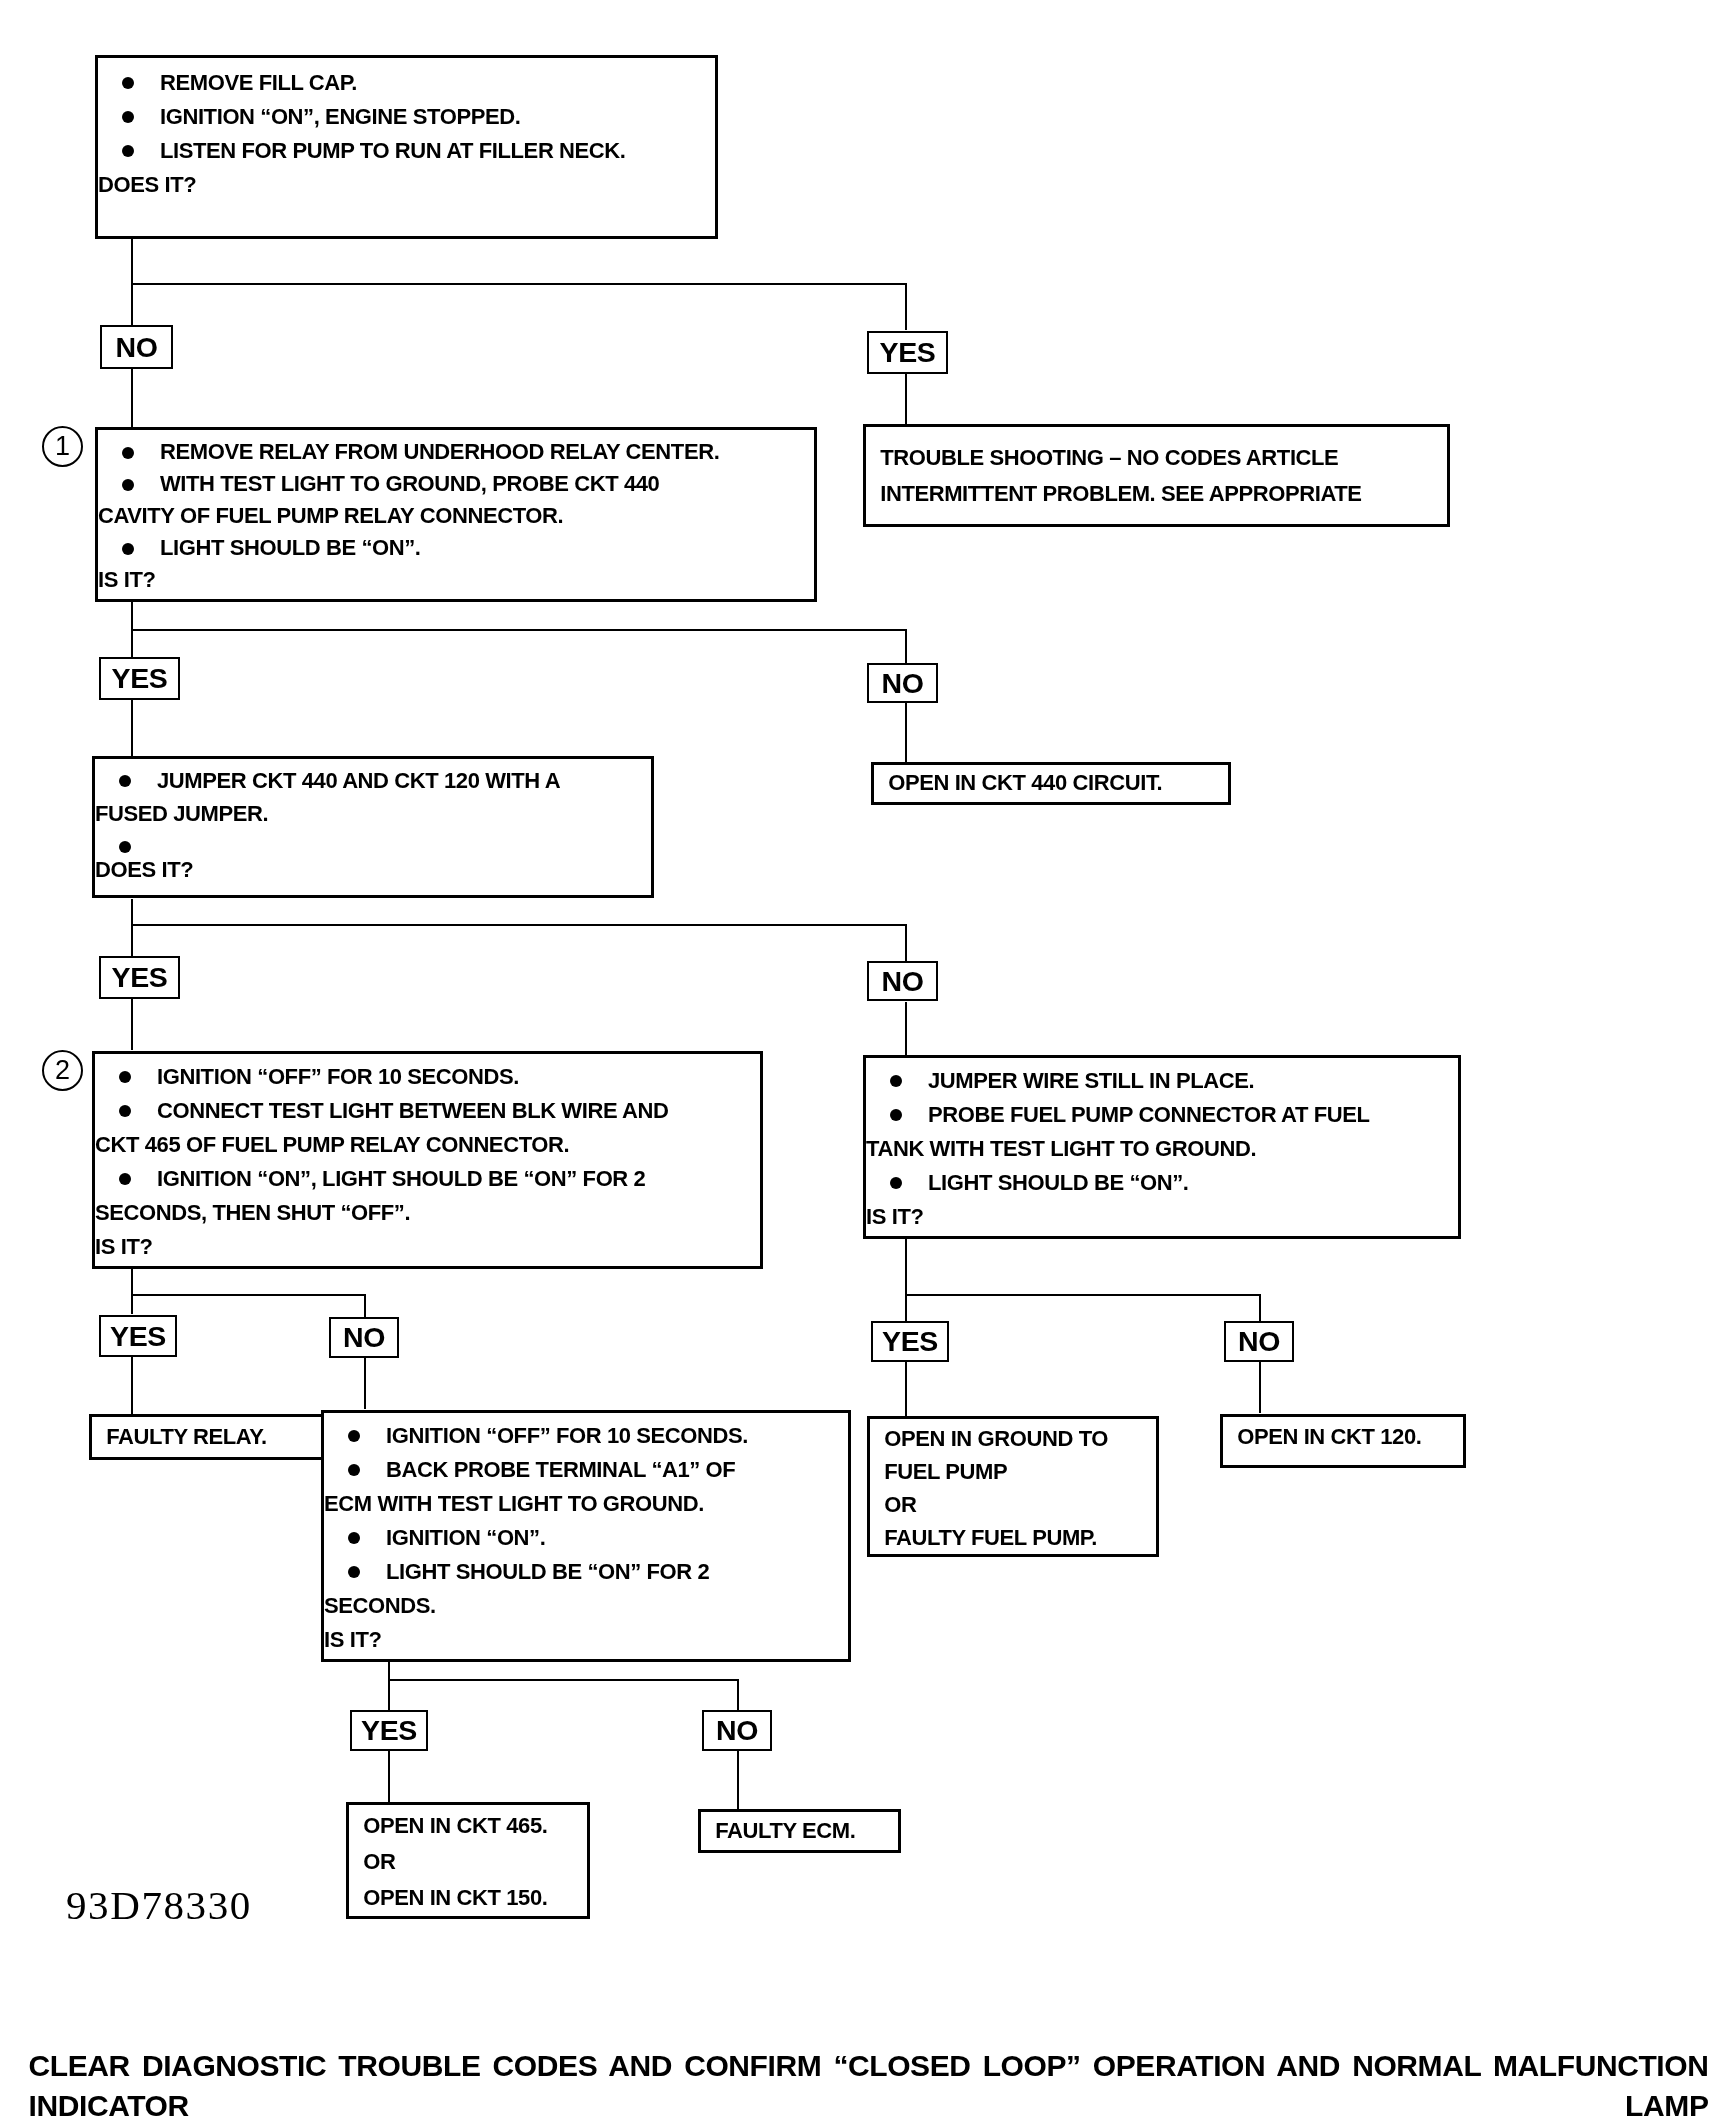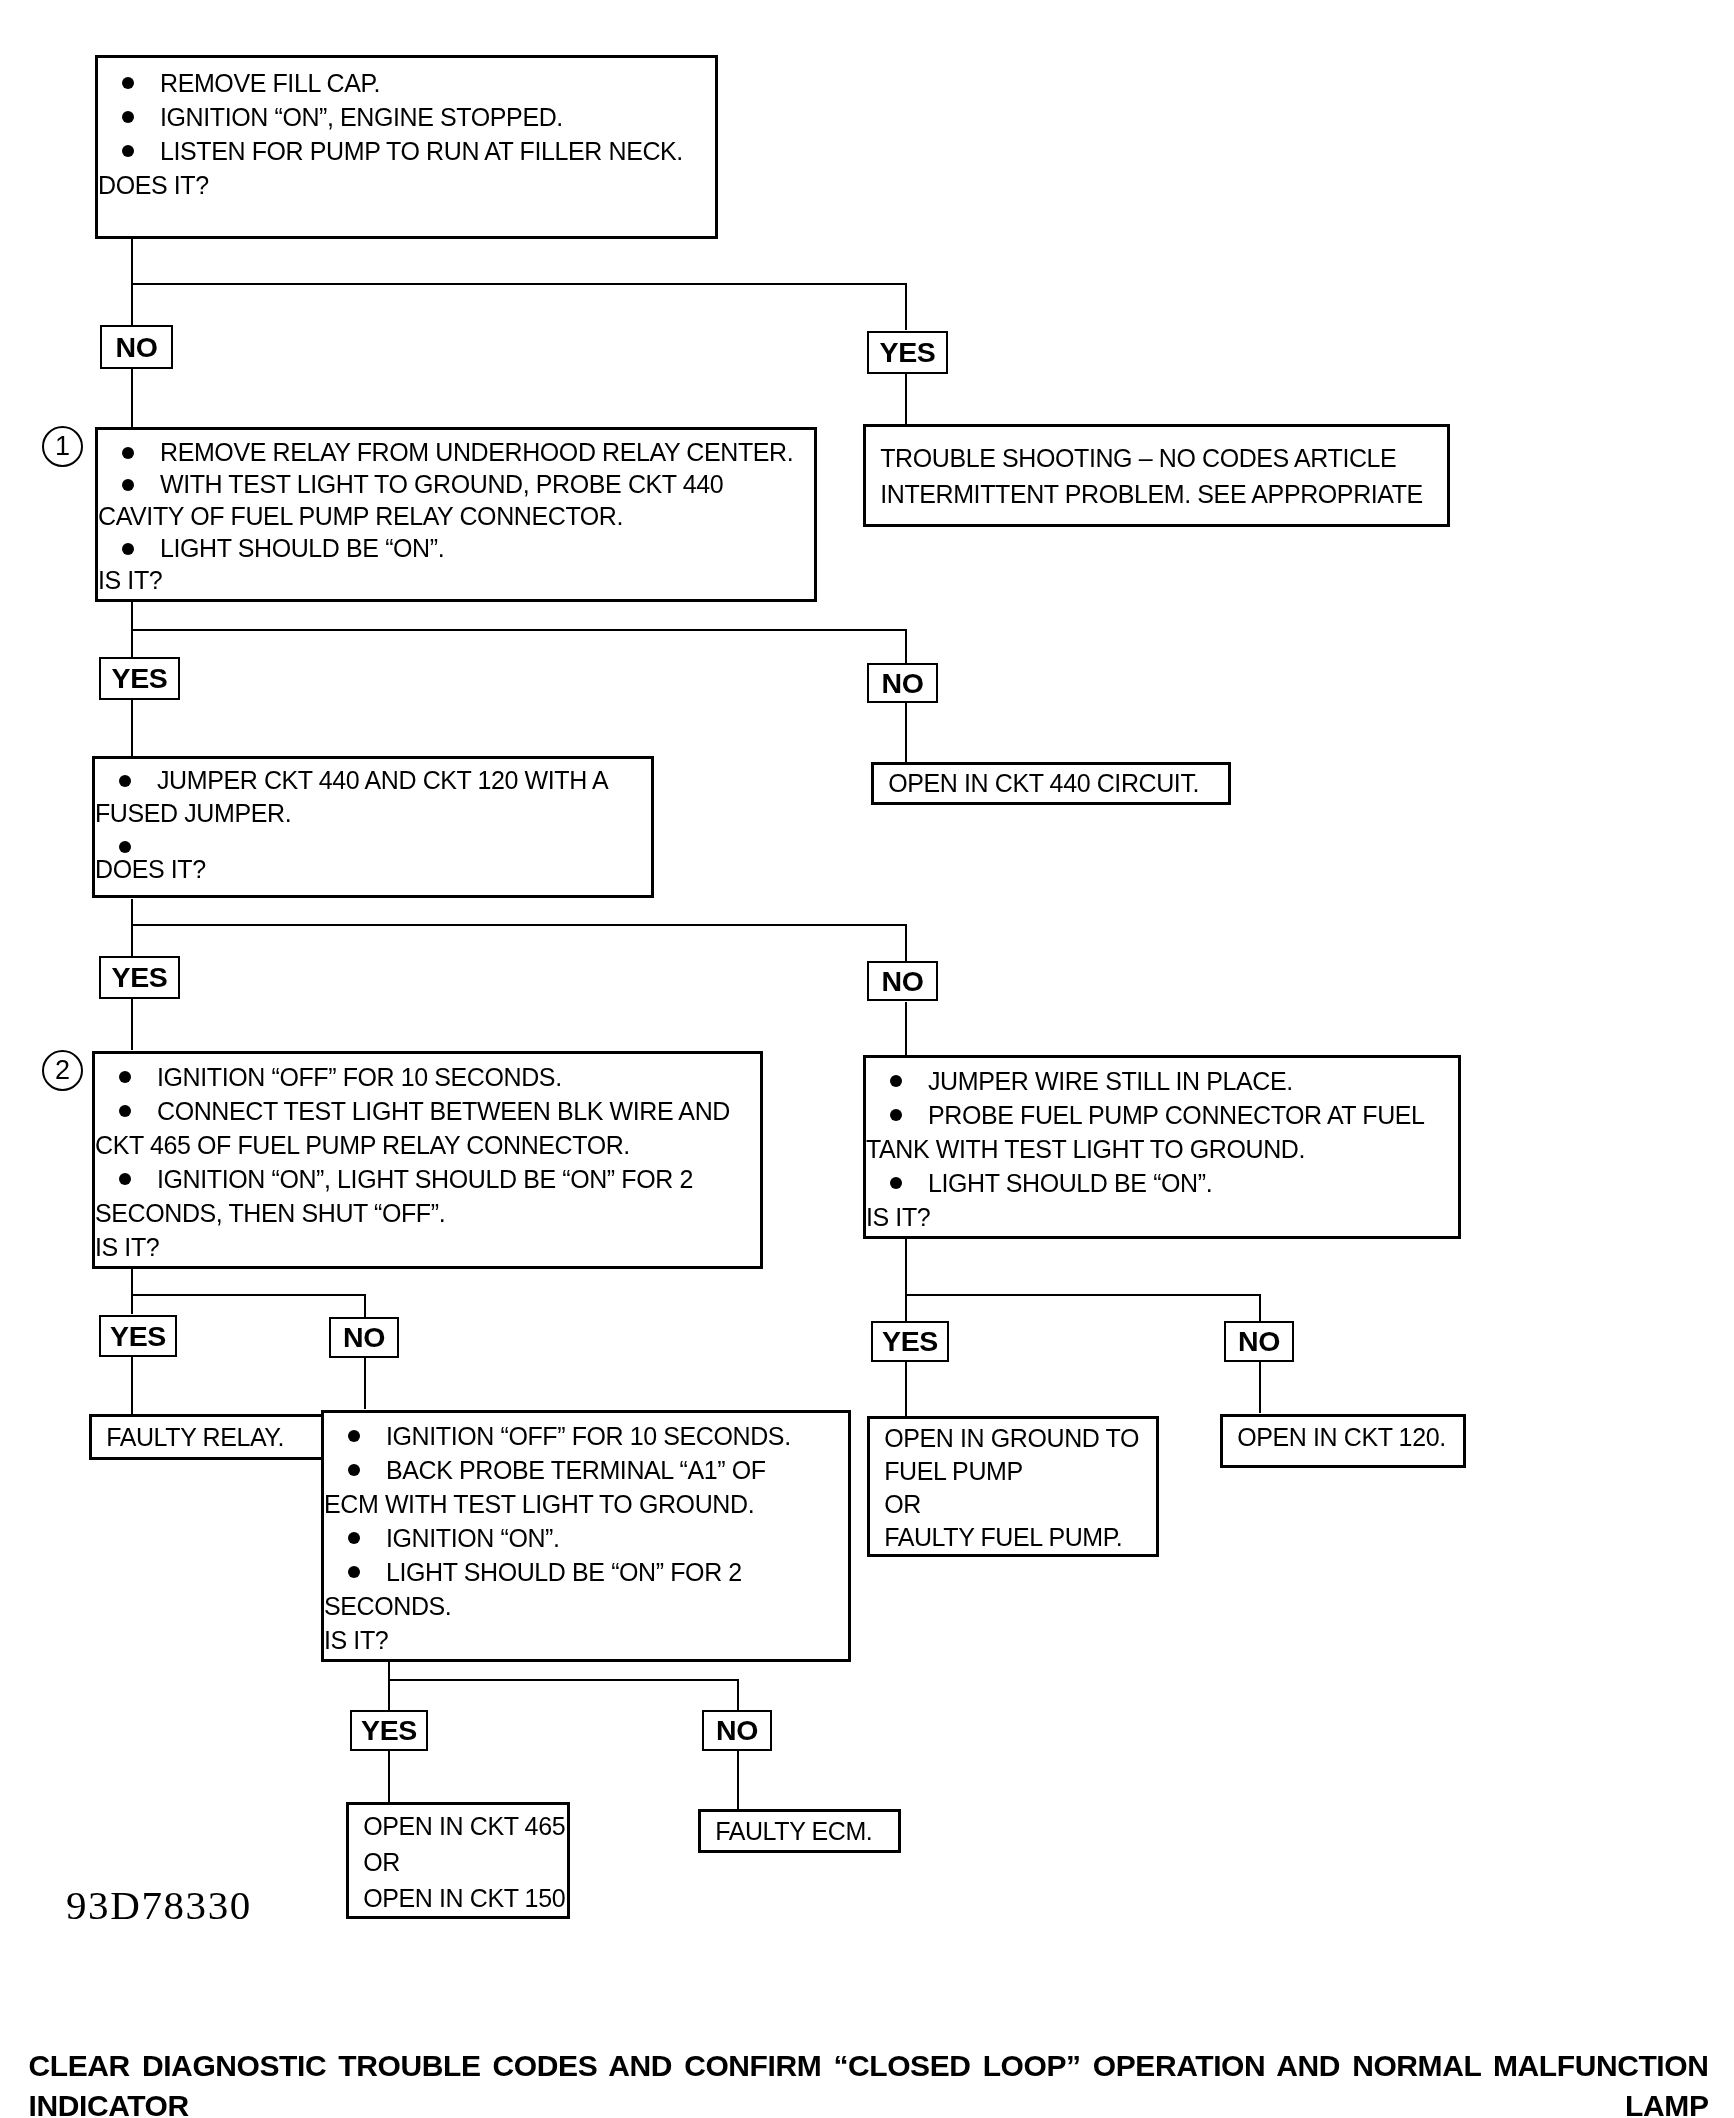--- a/index.html
+++ b/index.html
@@ -14,7 +14,7 @@
         font-size:27px;font-weight:400}
   .vln{position:absolute;width:2.4px;background:#000}
   .hln{position:absolute;height:2.4px;background:#000}
-  .btxt-wrap{font-size:25px;font-weight:400;letter-spacing:-0.4px;white-space:nowrap}
+  .btxt-wrap{font-size:22px;font-weight:700;letter-spacing:-0.4px;white-space:nowrap}
   .brow{display:flex;align-items:flex-start}
   .dot{flex:0 0 auto;width:12px;height:12px;border-radius:50%;background:#000;margin:11px 0 0 24px}
   .brow .bt{margin-left:26px}

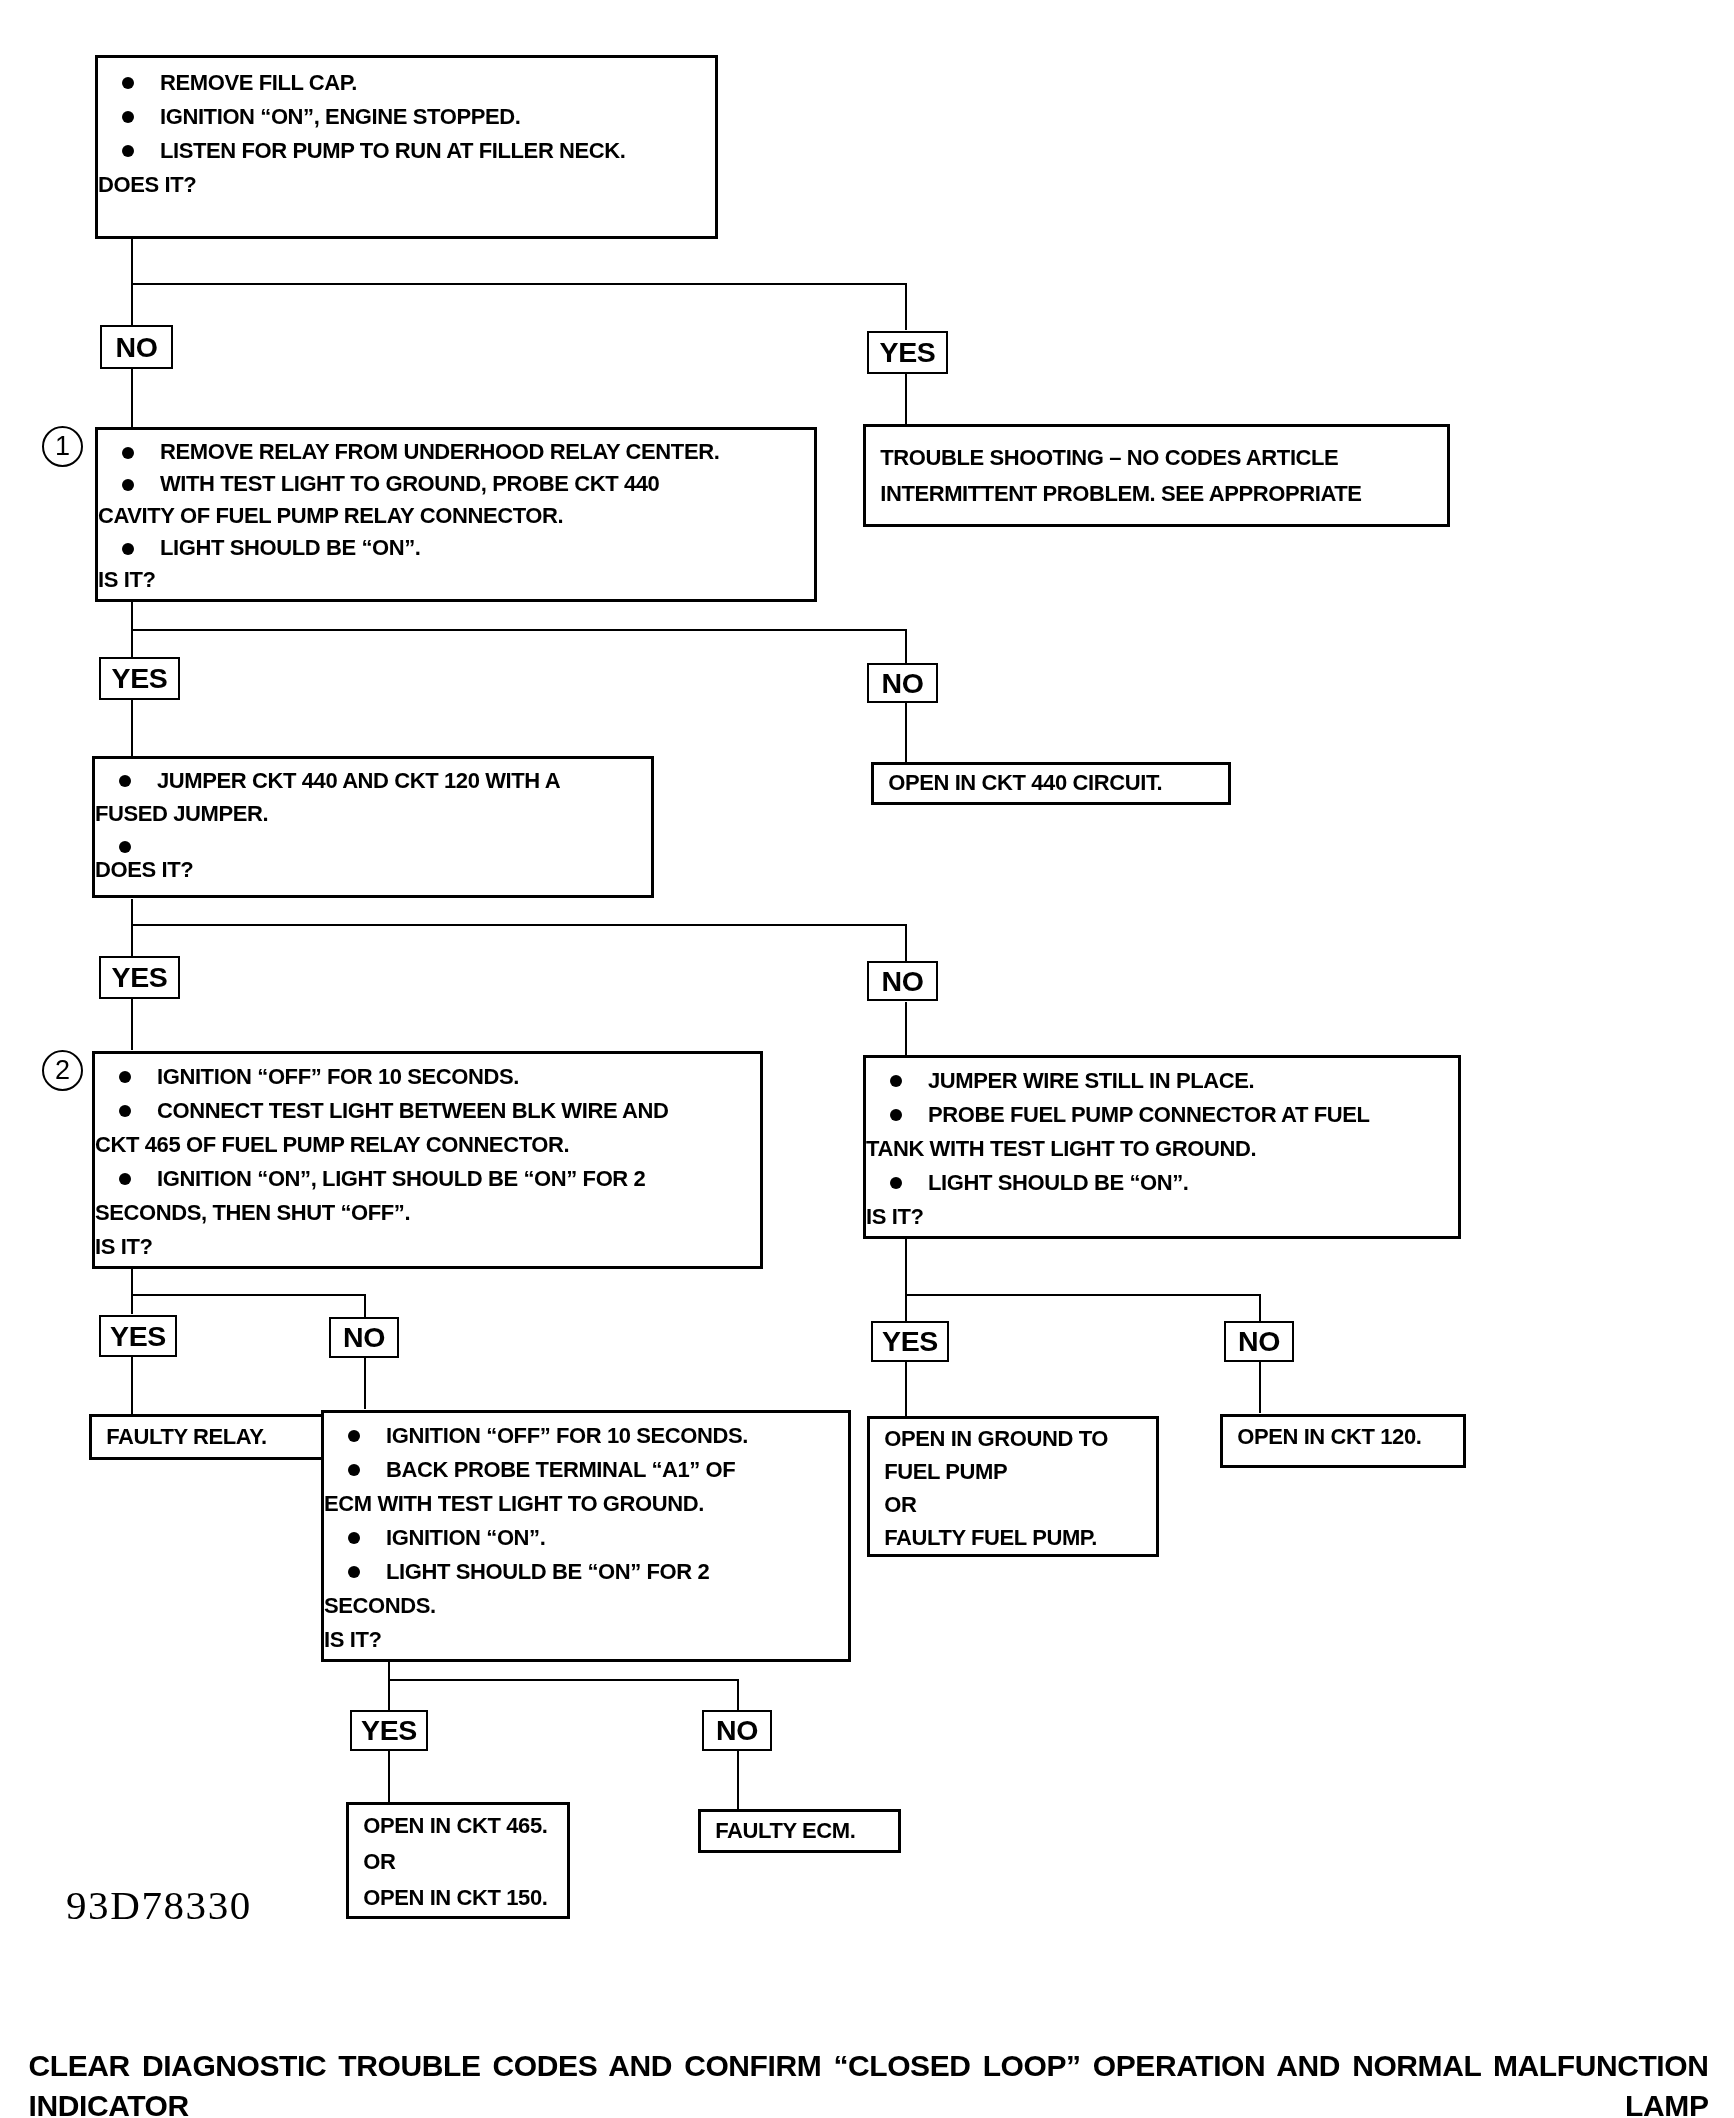--- a/index.html
+++ b/index.html
@@ -234,7 +234,7 @@
   <div class="lbl" style="left:350px;top:1710px;width:78px;height:41px">YES</div>
   <div class="lbl" style="left:702px;top:1710px;width:70px;height:41px">NO</div>
 
-  <div class="box" style="left:346px;top:1802px;width:224px;height:117px">
+  <div class="box" style="left:346px;top:1802px;width:244px;height:117px">
     <div class="btxt-wrap lh45" style="padding-top:3.2px">
       <div class="plain">OPEN IN CKT 465.</div>
       <div class="plain">OR</div>

